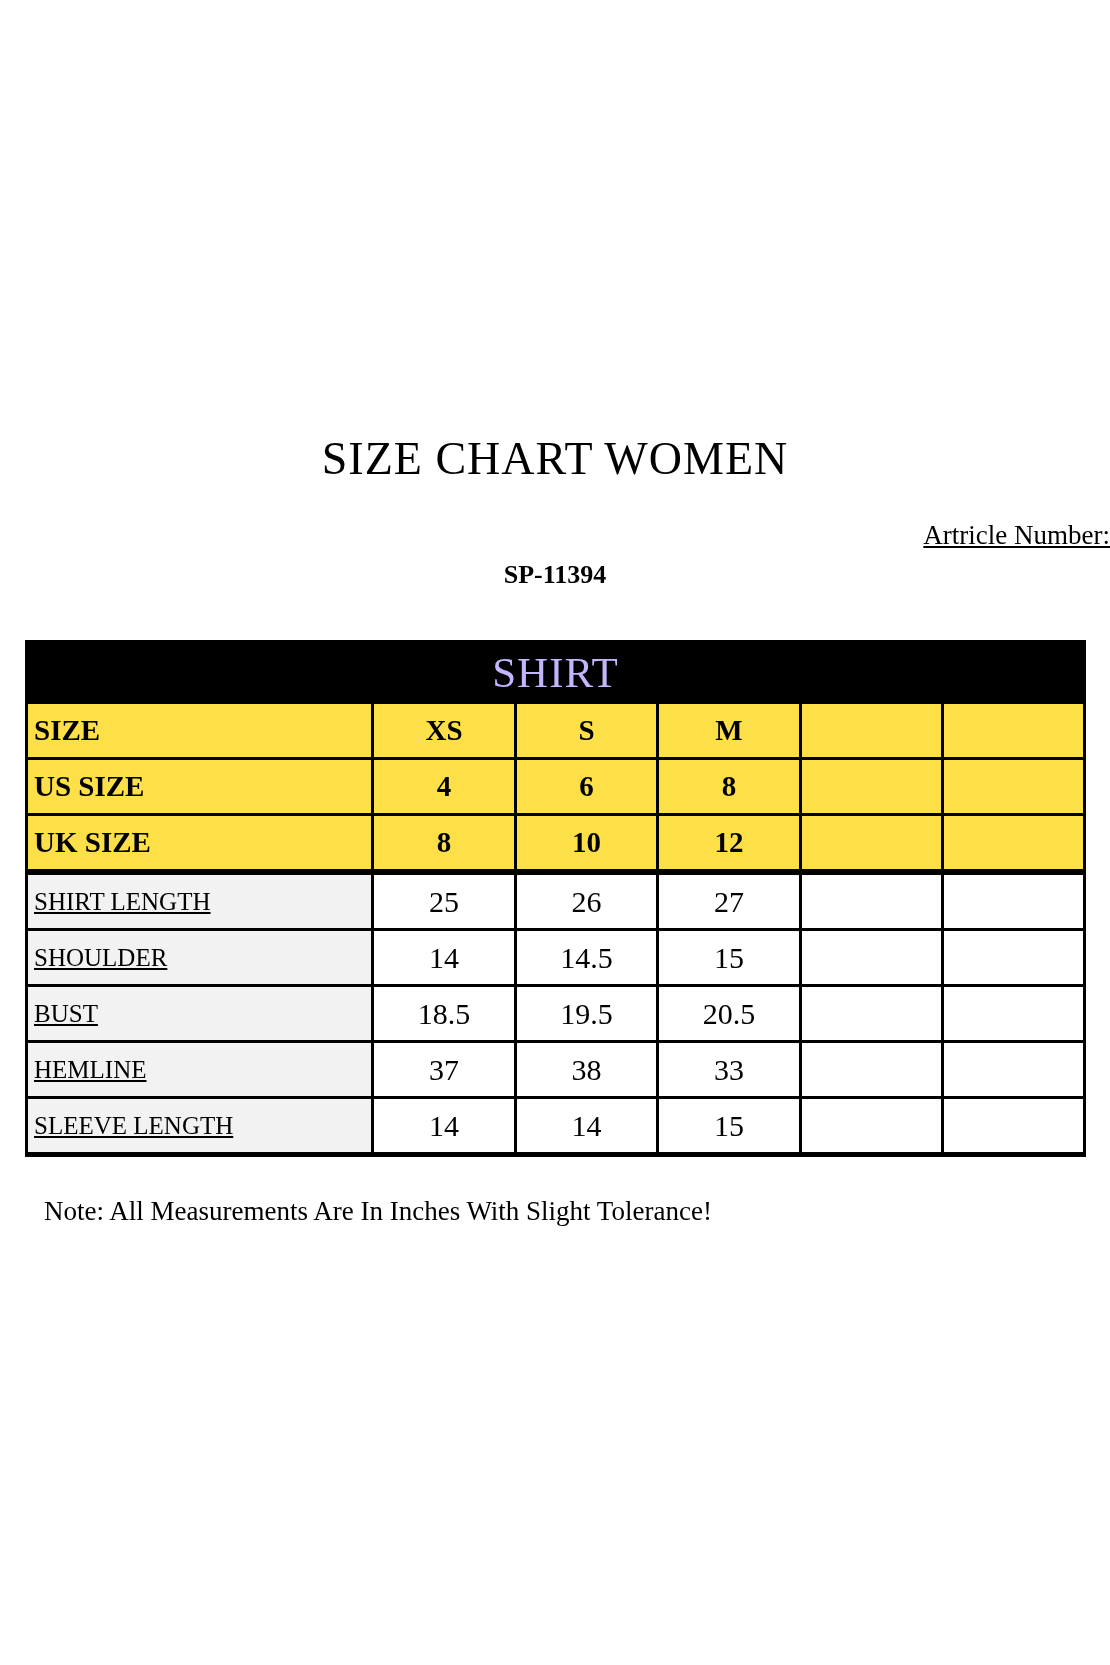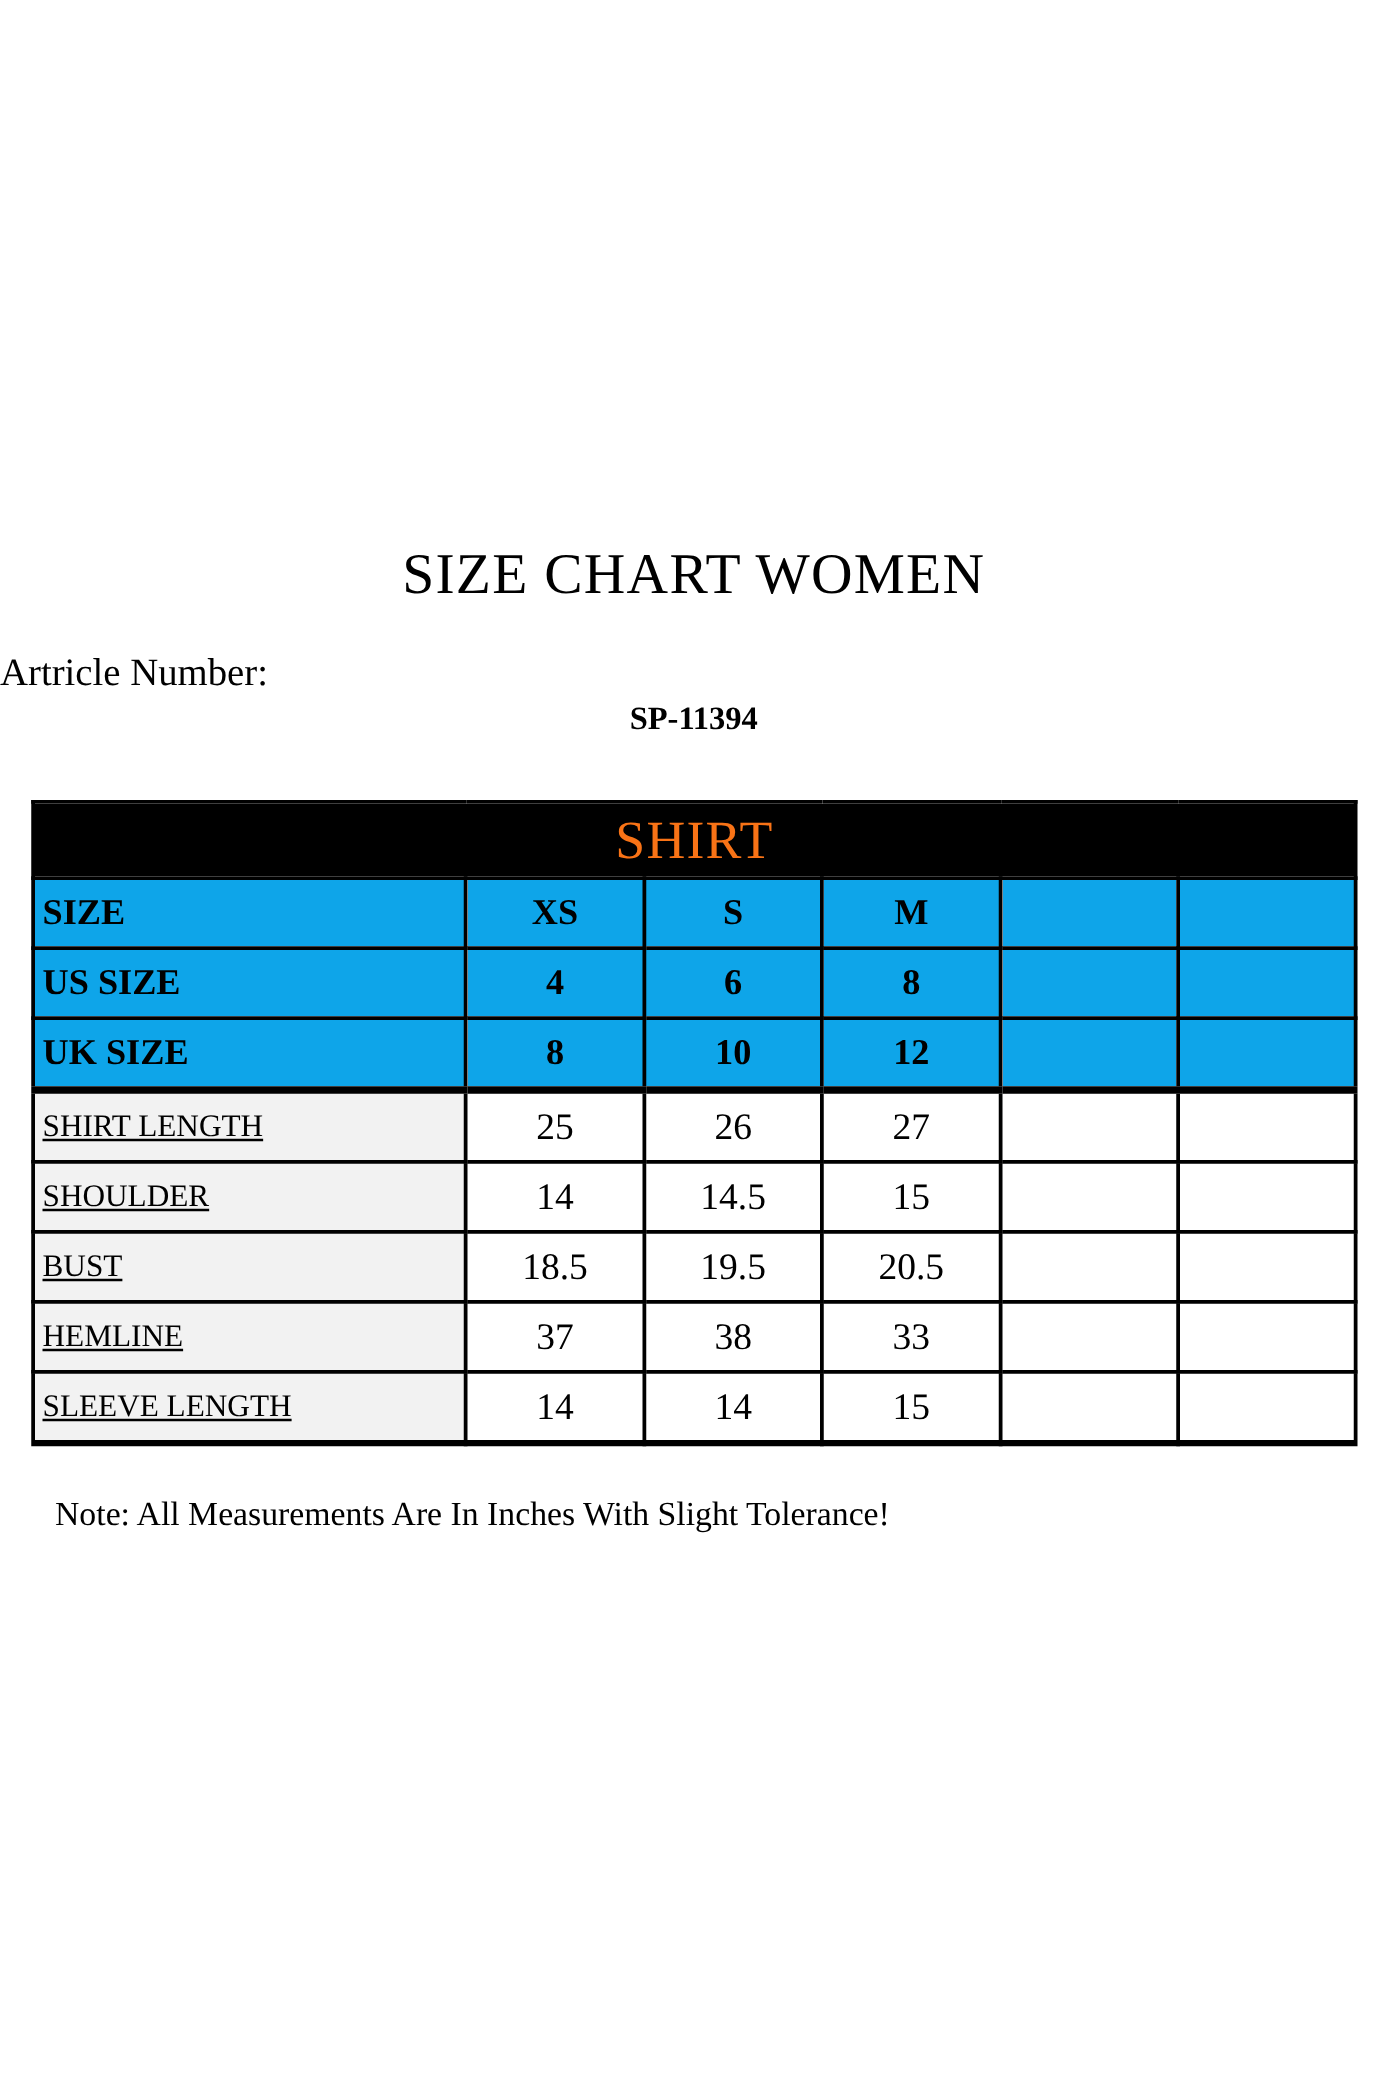--- a/index.html
+++ b/index.html
@@ -30,8 +30,9 @@
     top: 520px;
     left: 0;
     width: 100%;
-    text-align: left;
-    font-size: 31px;
+    text-align: right;
+    font-size: 27px;
+    text-decoration: underline;
   }
   .article-number {
     position: absolute;

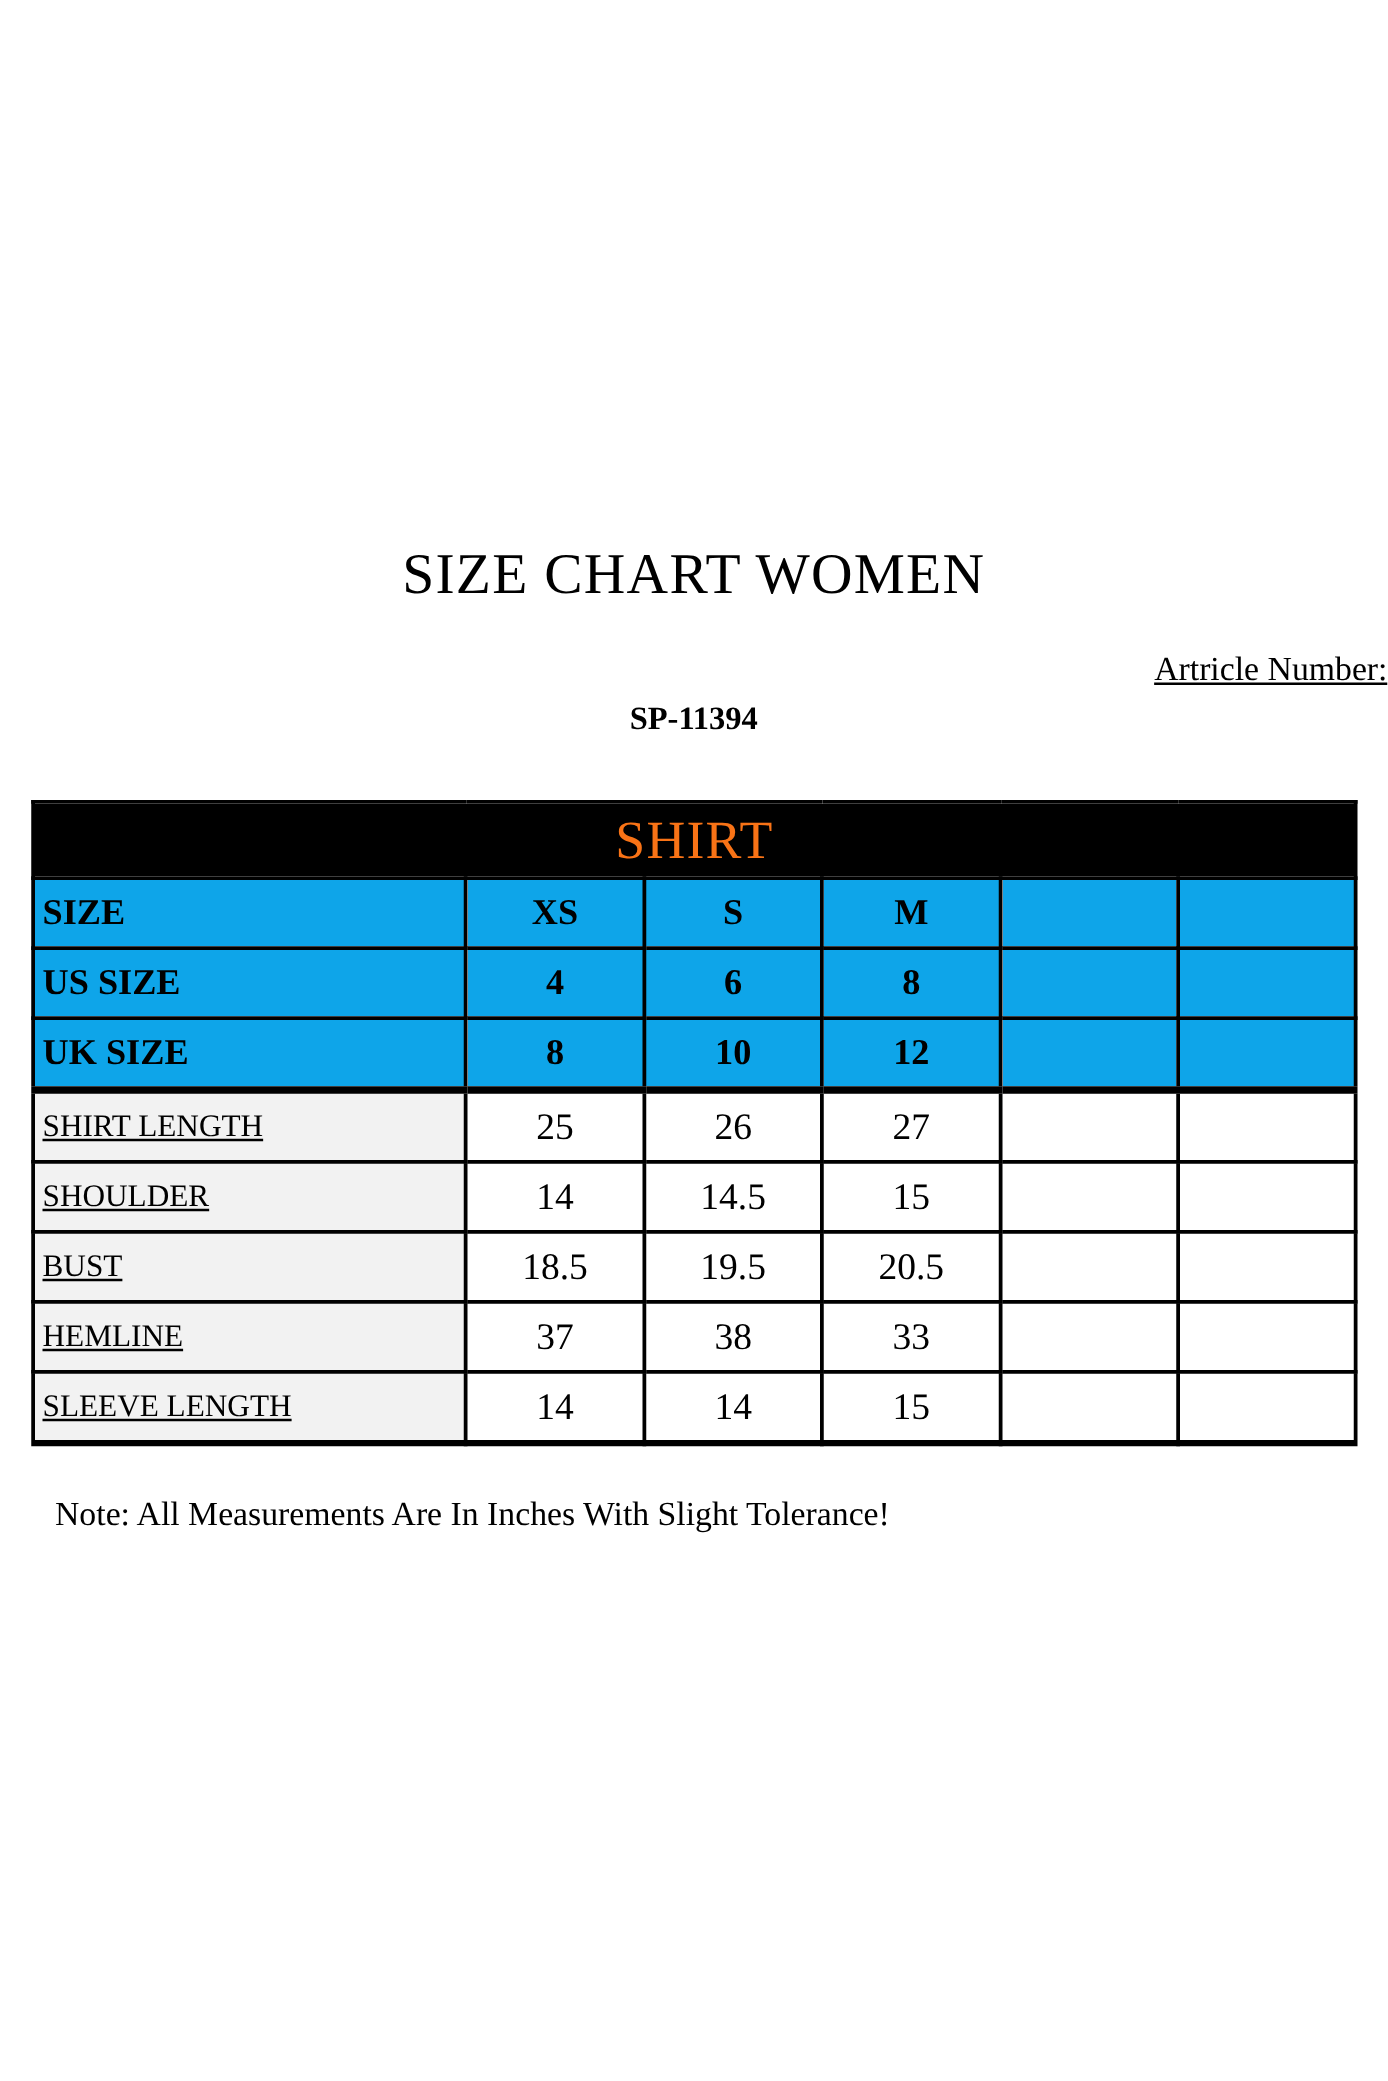--- a/index.html
+++ b/index.html
@@ -60,7 +60,7 @@
   }
   td.table-title {
     background: #000000;
-    color: #f97316;
+    color: #c4b5fd;
     text-align: center;
     font-size: 43px;
     height: 56px;

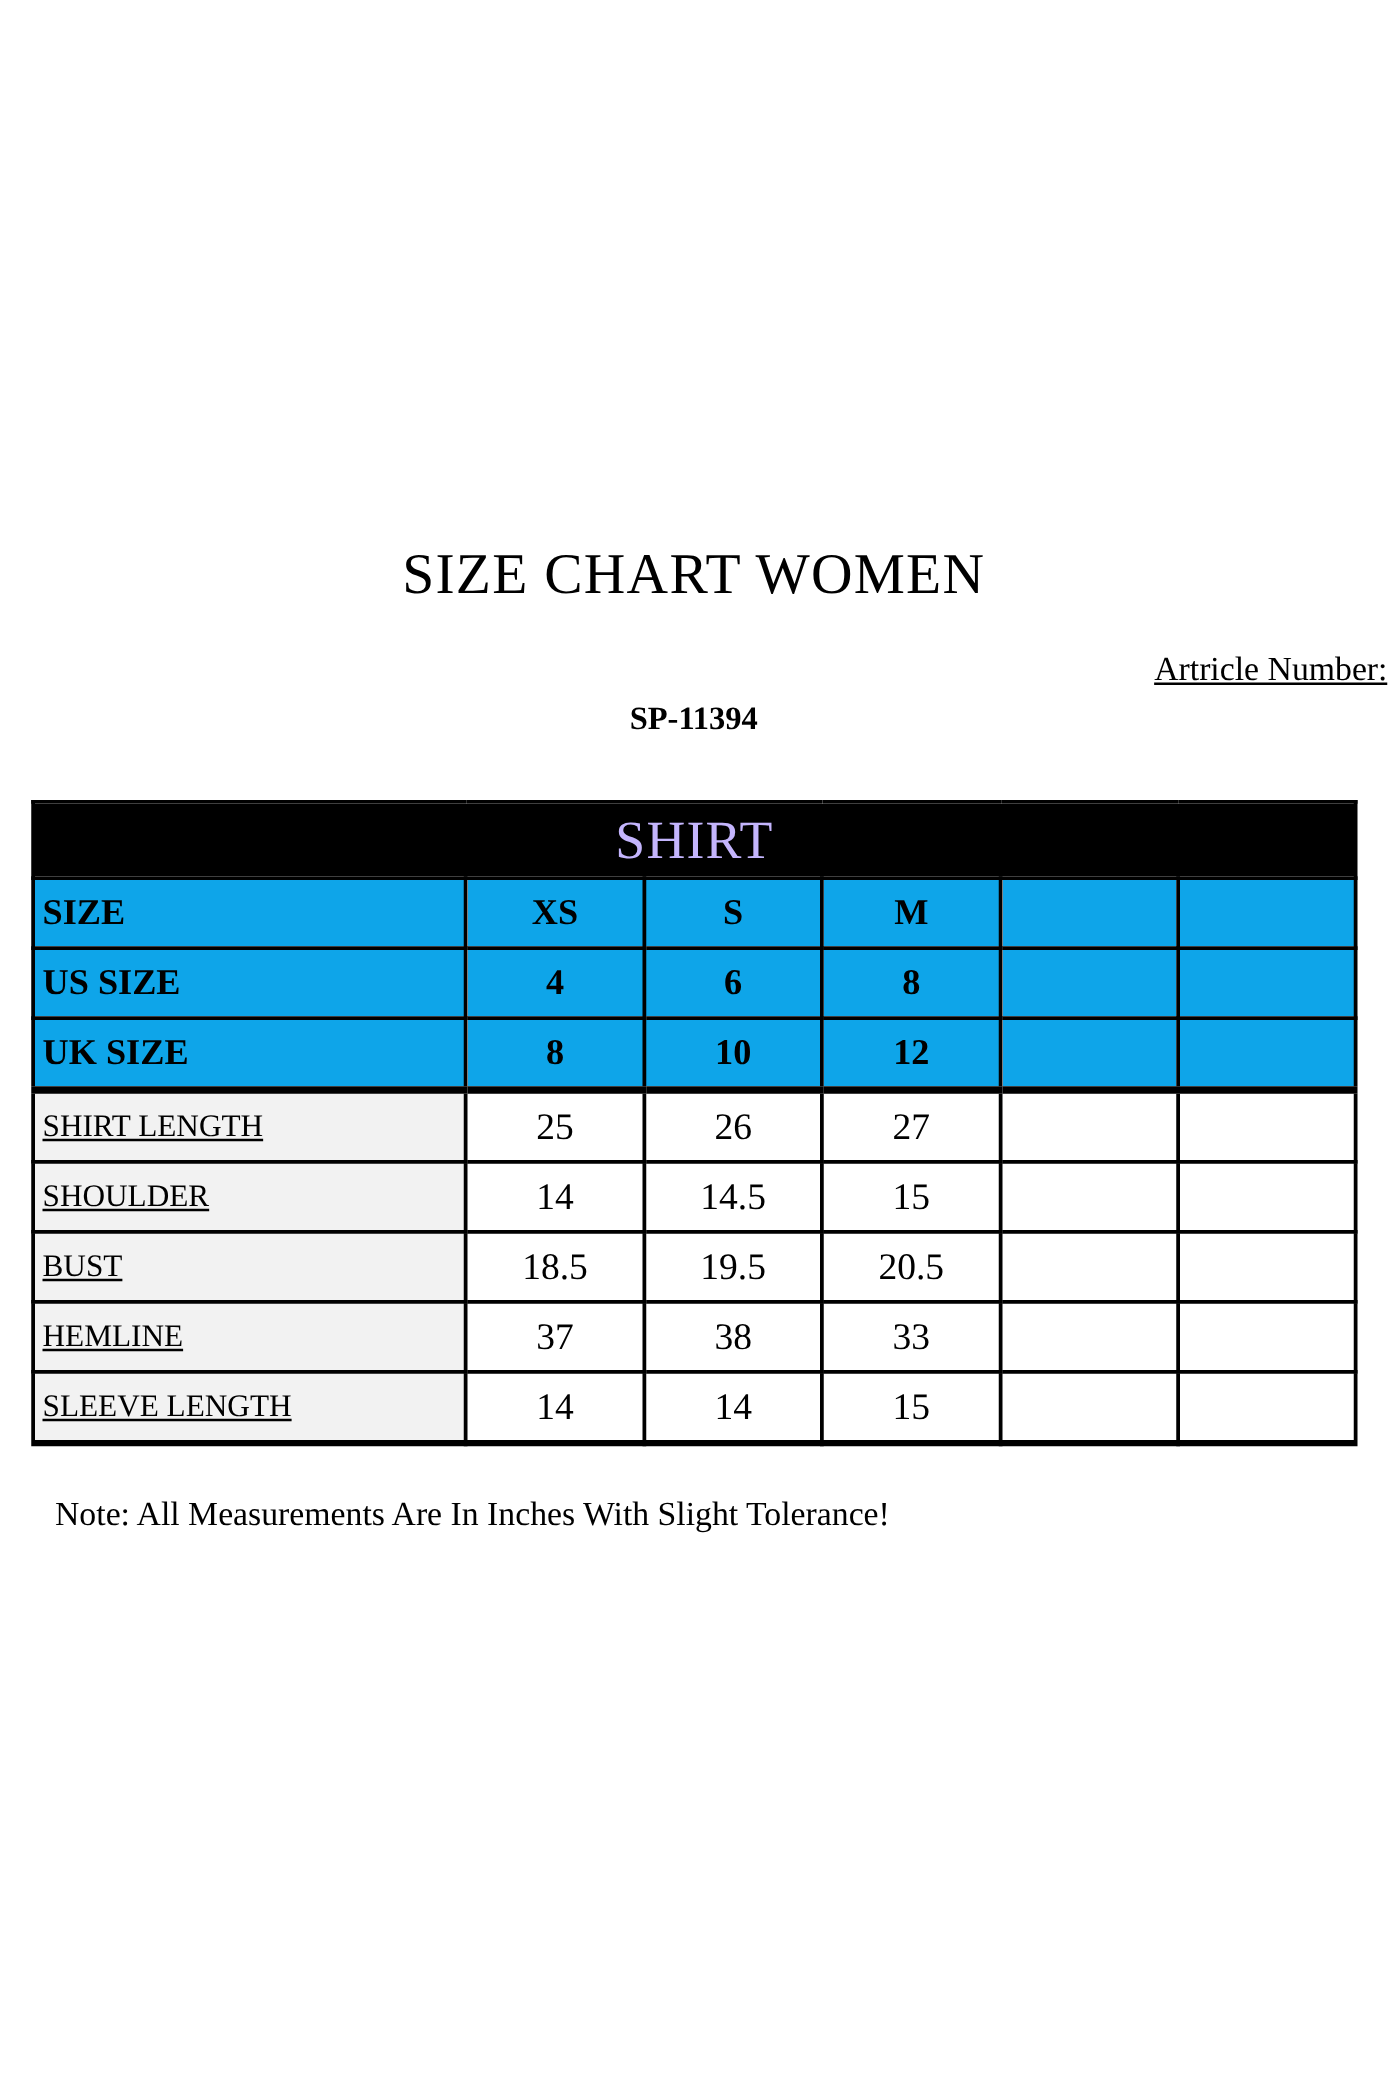--- a/index.html
+++ b/index.html
@@ -67,7 +67,7 @@
     letter-spacing: 1px;
   }
   tr.size-row td {
-    background: #0ea5e9;
+    background: #fde047;
     font-weight: bold;
     font-size: 29px;
     height: 51px;

